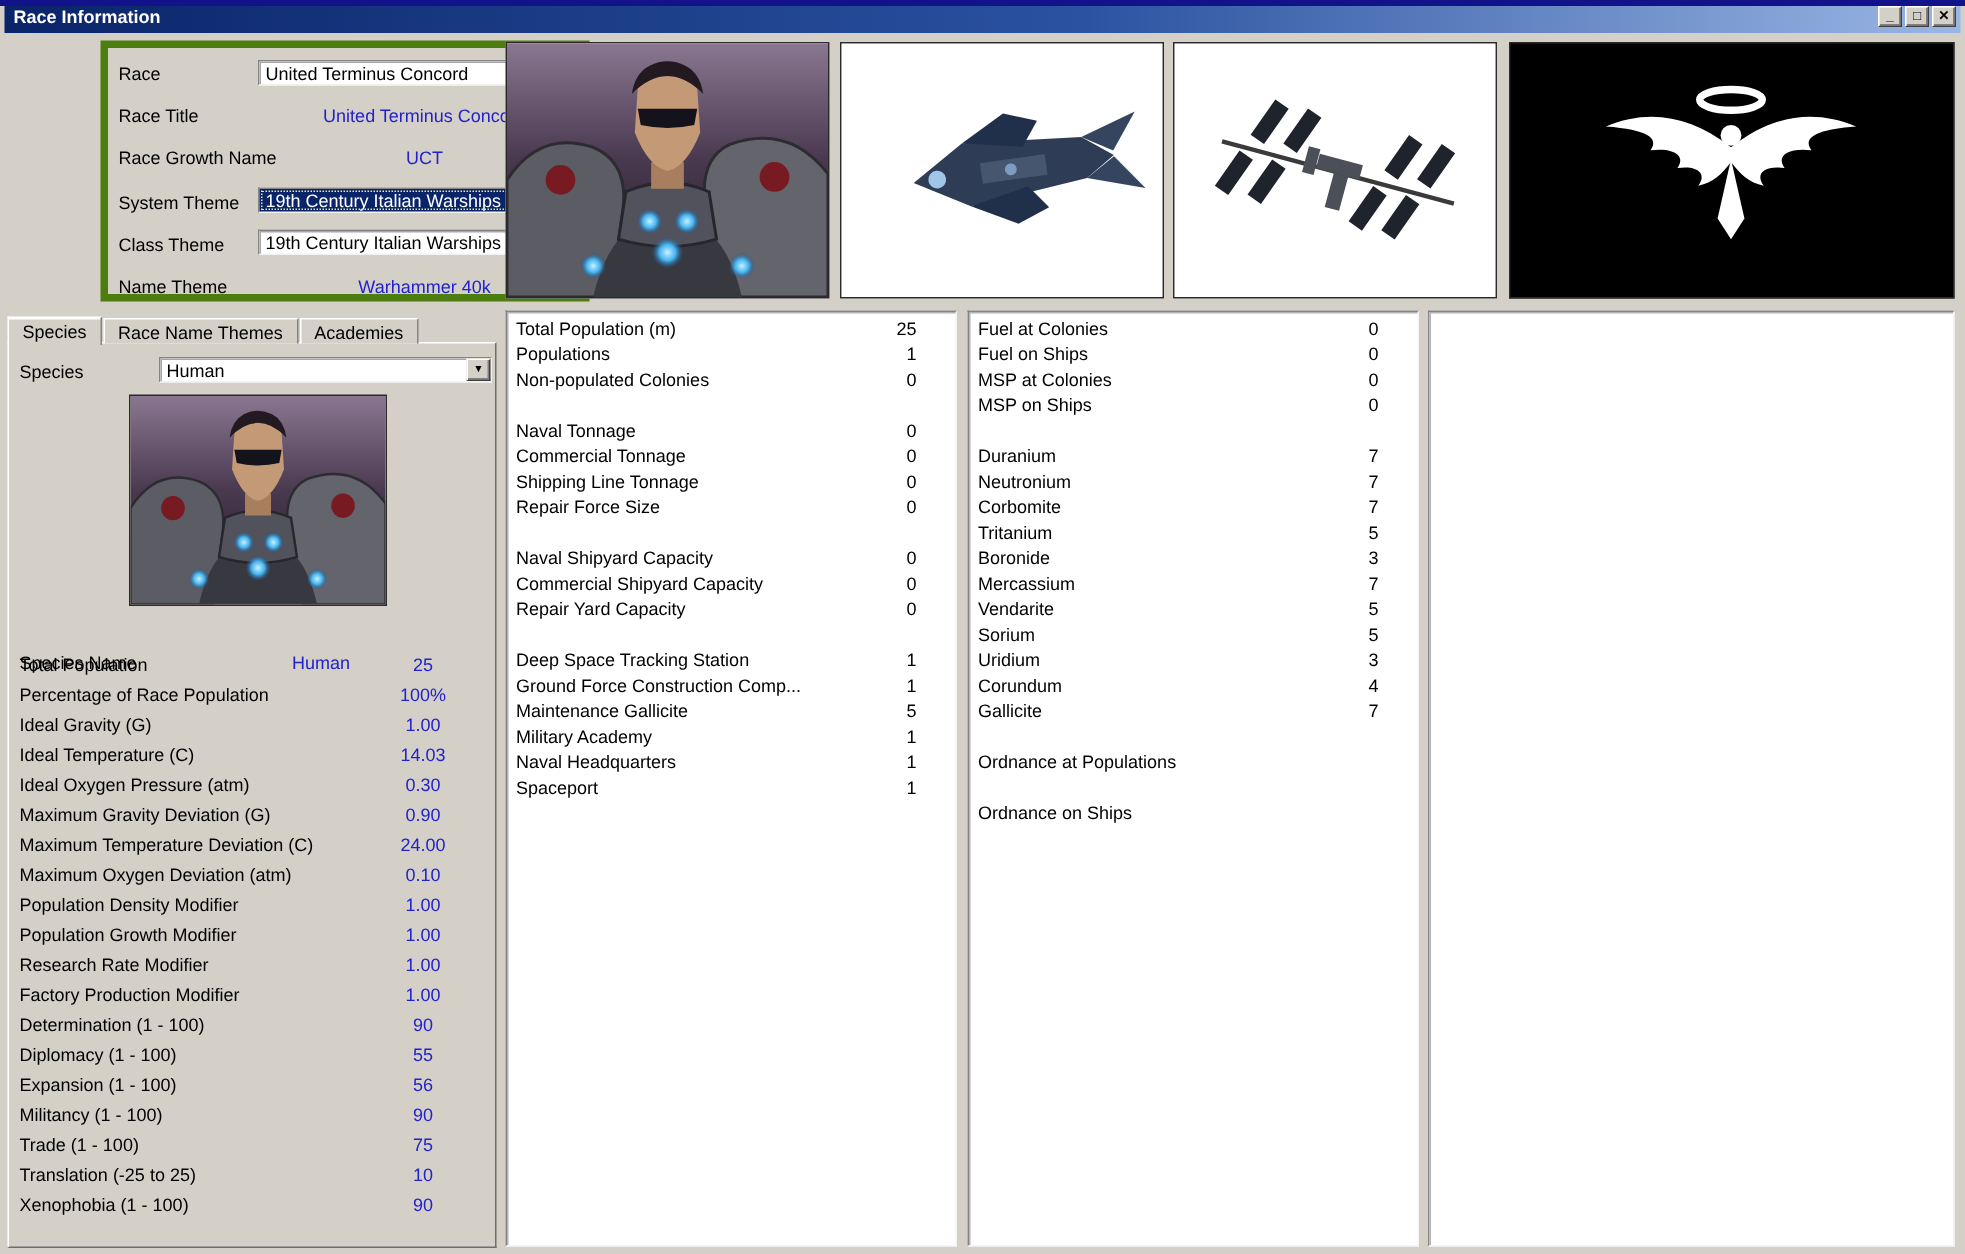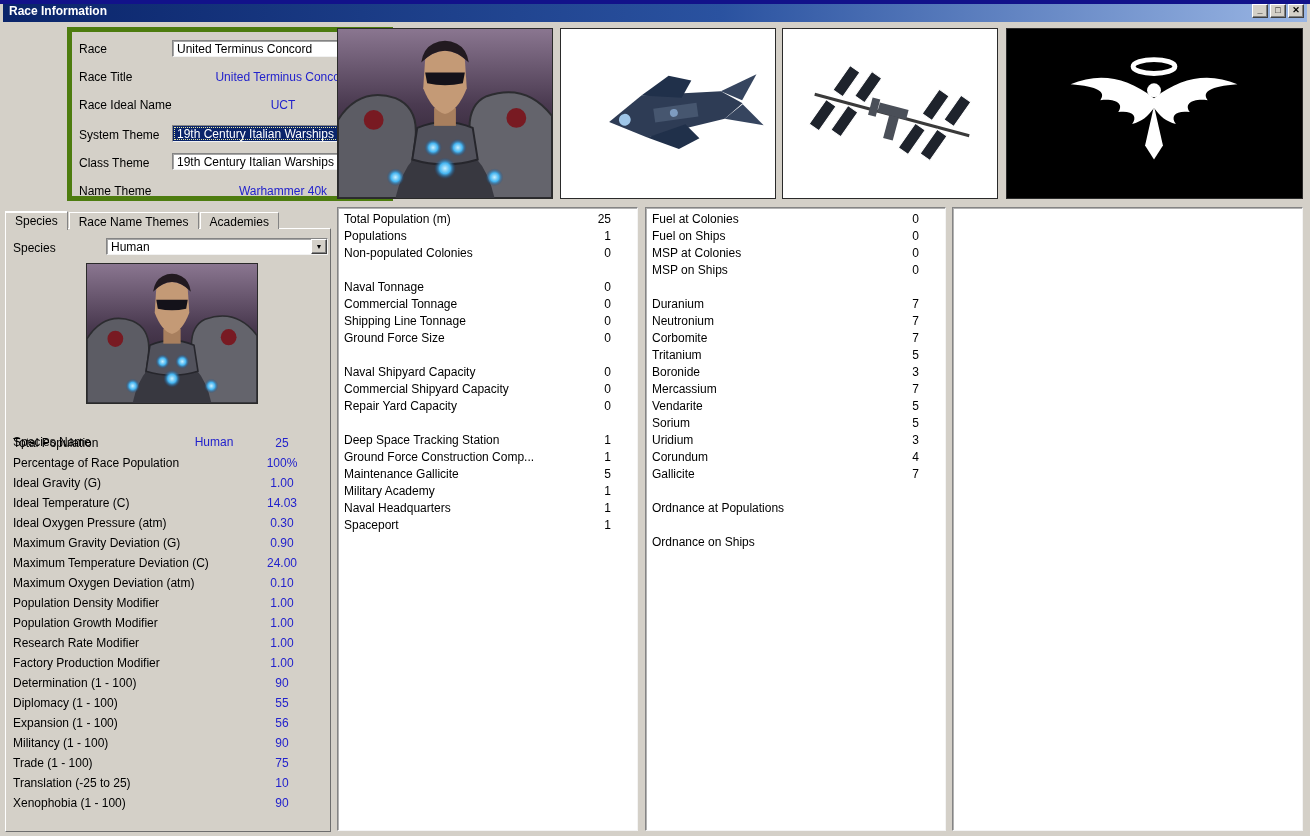--- a/index.html
+++ b/index.html
@@ -199,7 +199,7 @@
   <span class="flabel" style="top:38px">Race Title</span>
   <span class="panel-value" style="top:38px">United Terminus Concord</span>
 
-  <span class="flabel" style="top:66px">Race Ideal Name</span>
+  <span class="flabel" style="top:66px">Race Growth Name</span>
   <span class="panel-value" style="top:66px">UCT</span>
 
   <span class="flabel" style="top:96px">System Theme</span>

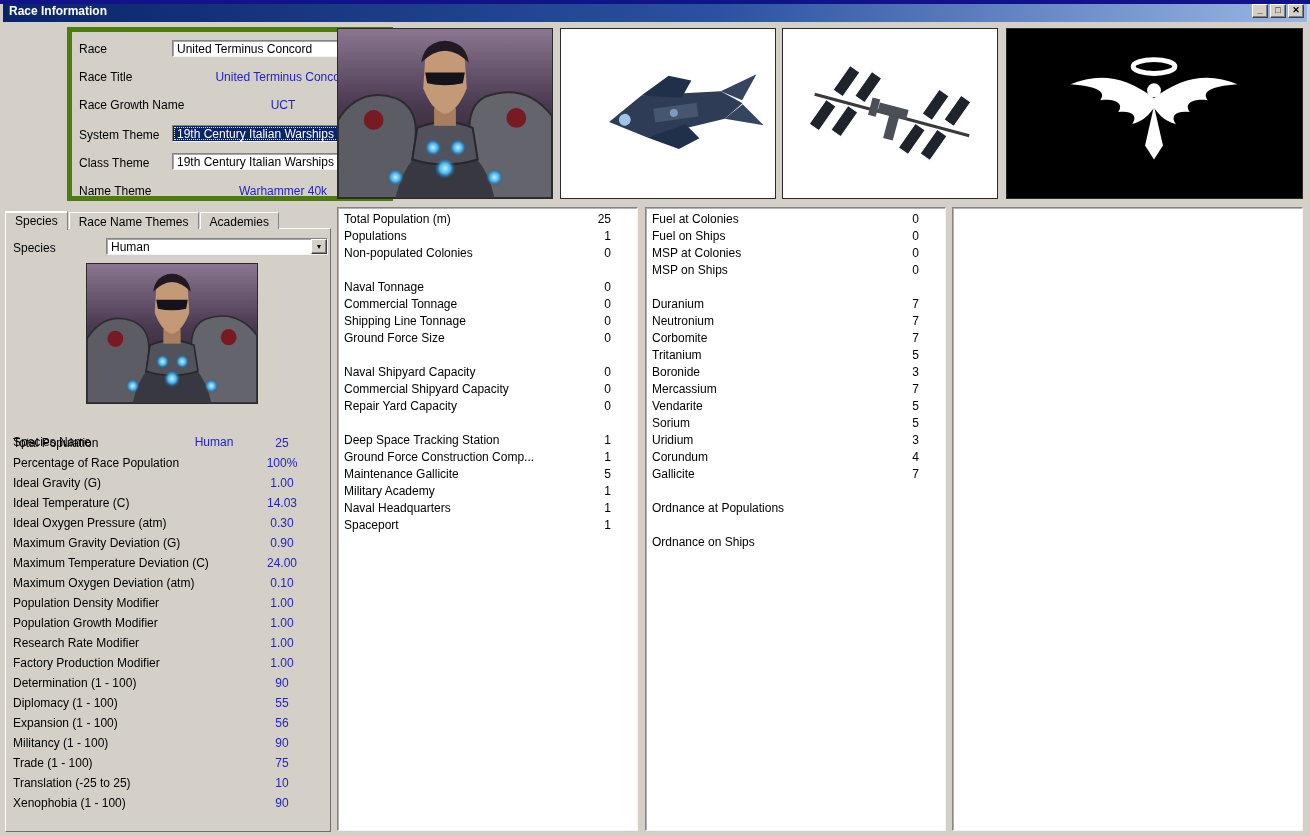--- a/index.html
+++ b/index.html
@@ -407,7 +407,7 @@
     </div>
 
     <div class="lb-row">
-      <span class="lb-label">Ground Force Size</span>
+      <span class="lb-label">Repair Force Size</span>
       <span class="lb-val">0</span>
     </div>
 

